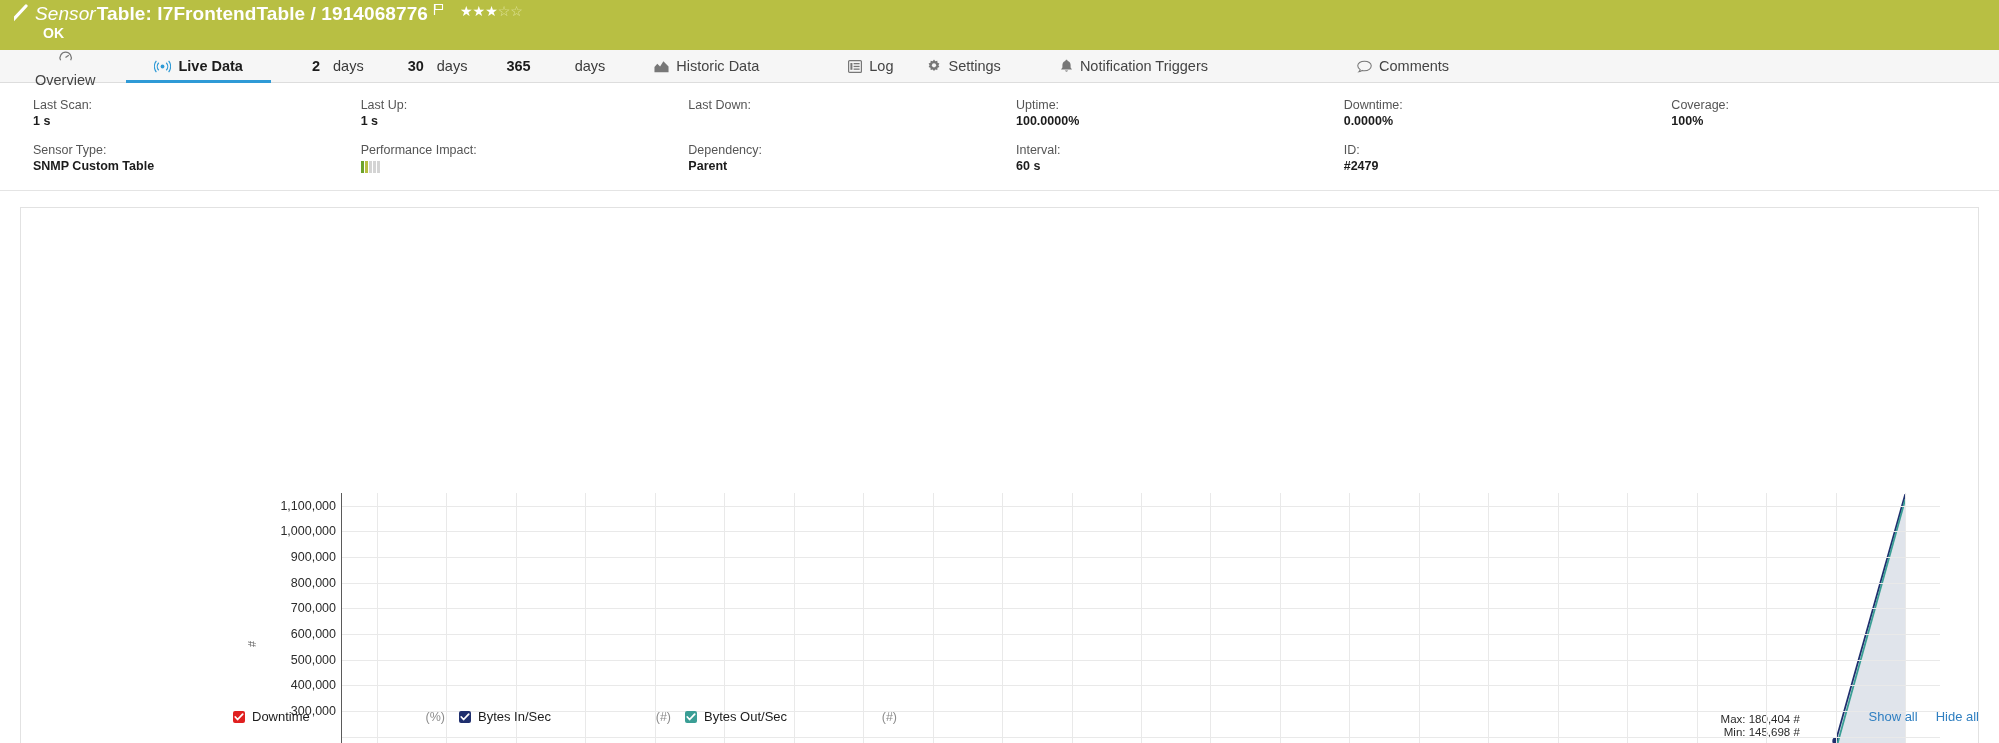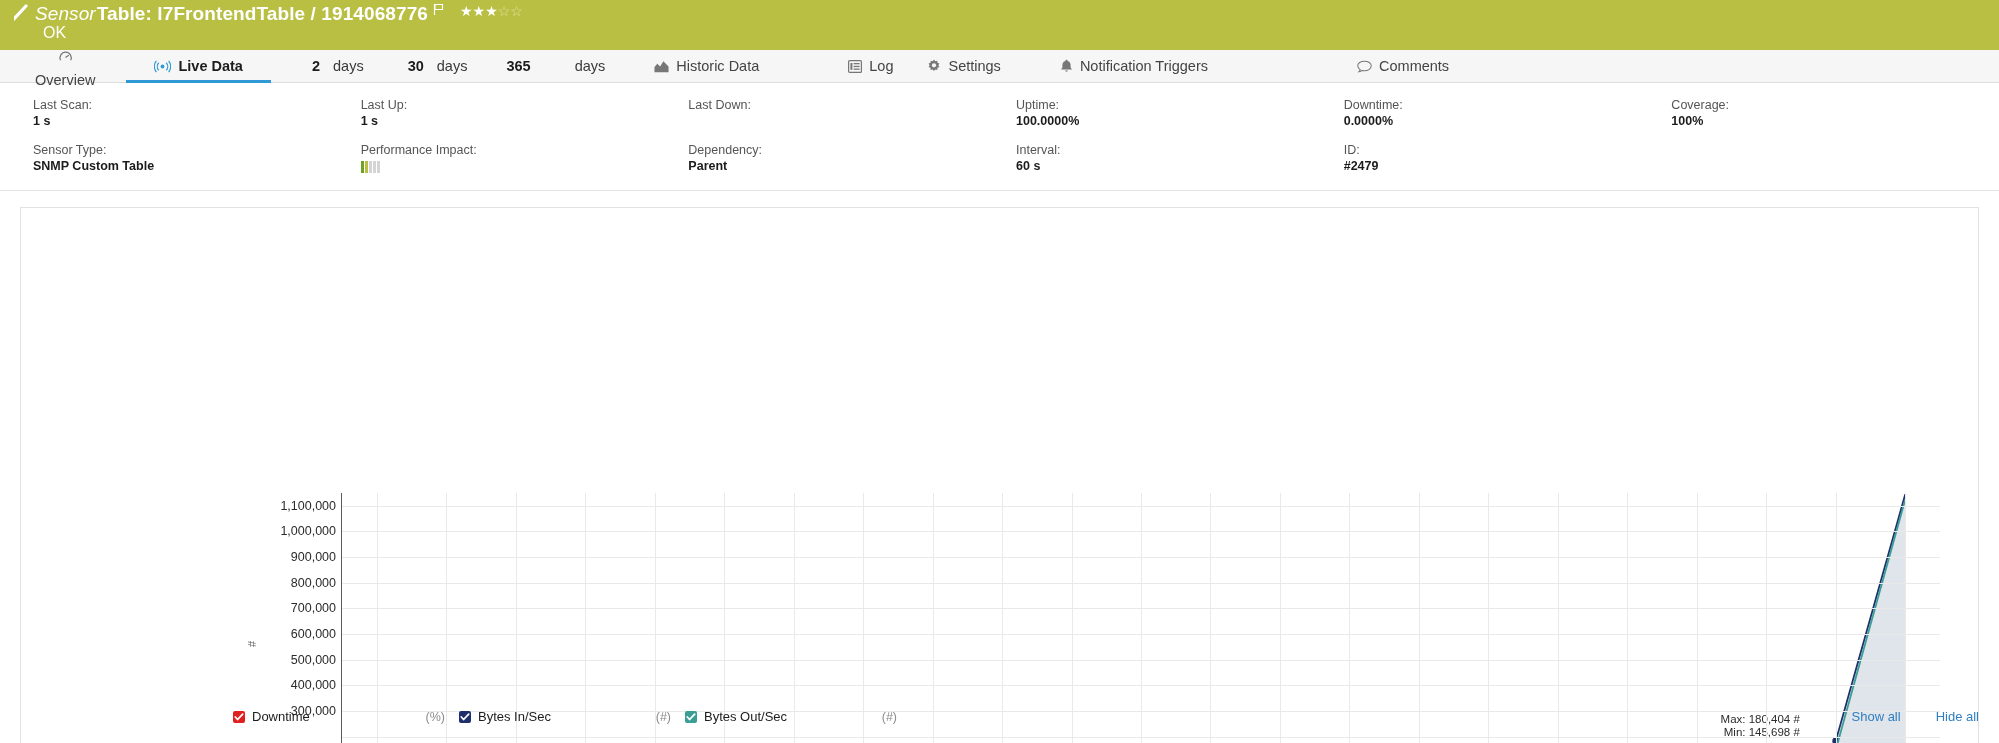--- a/index.html
+++ b/index.html
@@ -57,10 +57,10 @@
   }
   .stars .off { color: #dfe39b; }
   .status-ok {
-    font-size: 16px;
+    font-size: 14px;
     padding-left: 29px;
     line-height: 14px;
-    font-weight: 400;
+    font-weight: 700;
     color: #ffffff;
   }
 

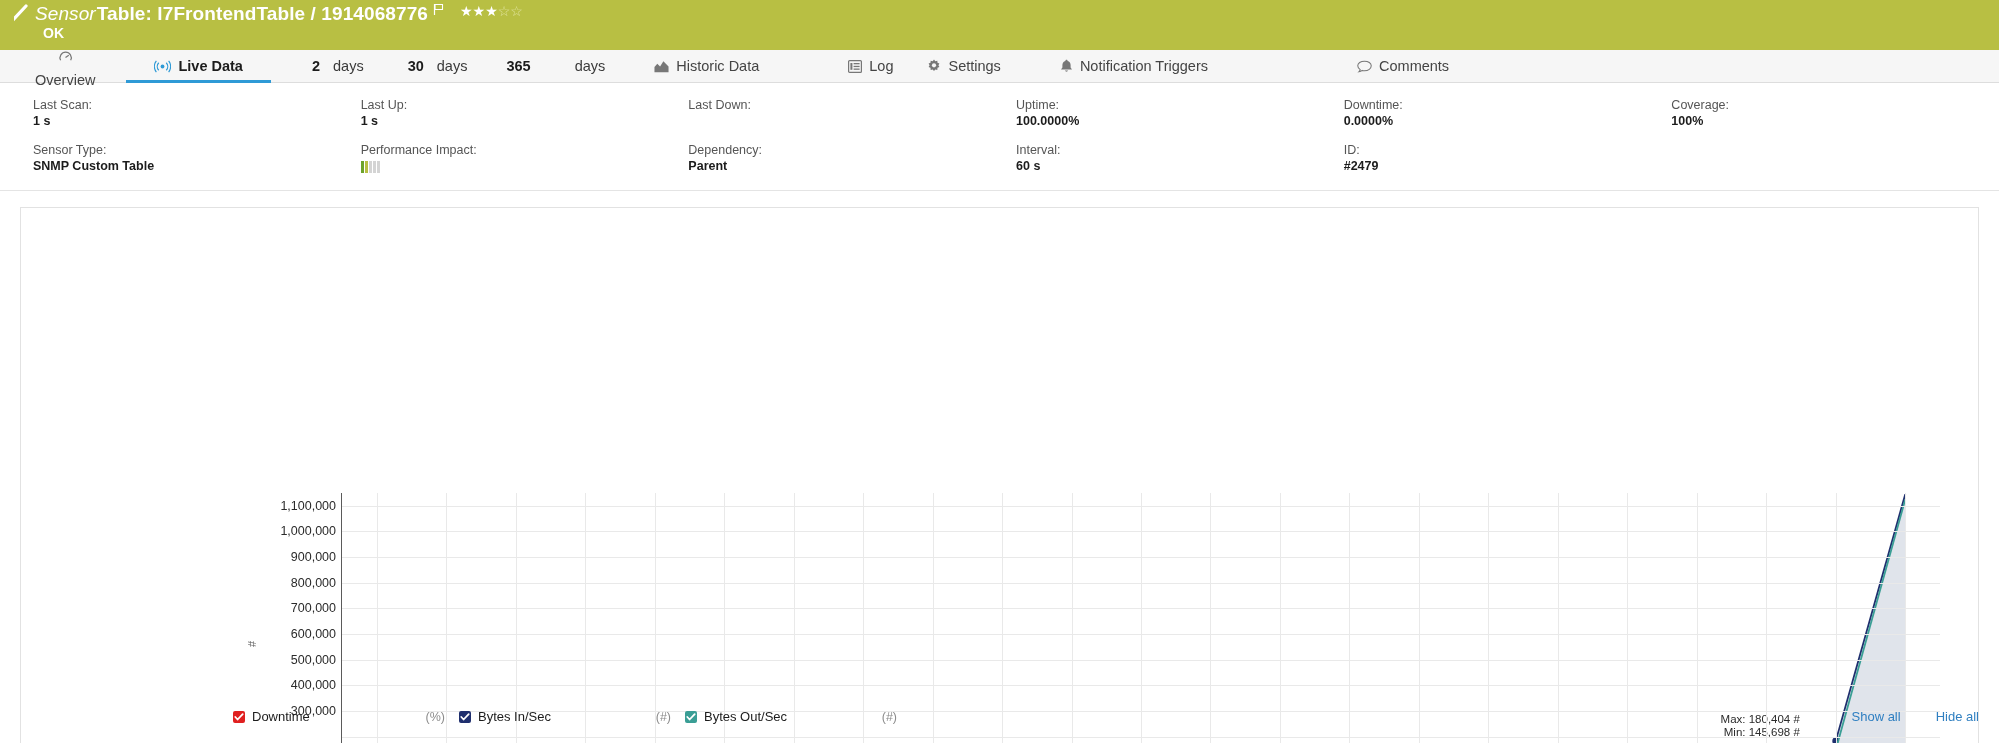--- a/index.html
+++ b/index.html
@@ -223,7 +223,7 @@
   .legend-links {
     margin-left: auto;
     display: flex;
-    gap: 35px;
+    gap: 18px;
     font-size: 13px;
   }
   .legend-links a { color: #2f7fc1; text-decoration: none; cursor: pointer; }

